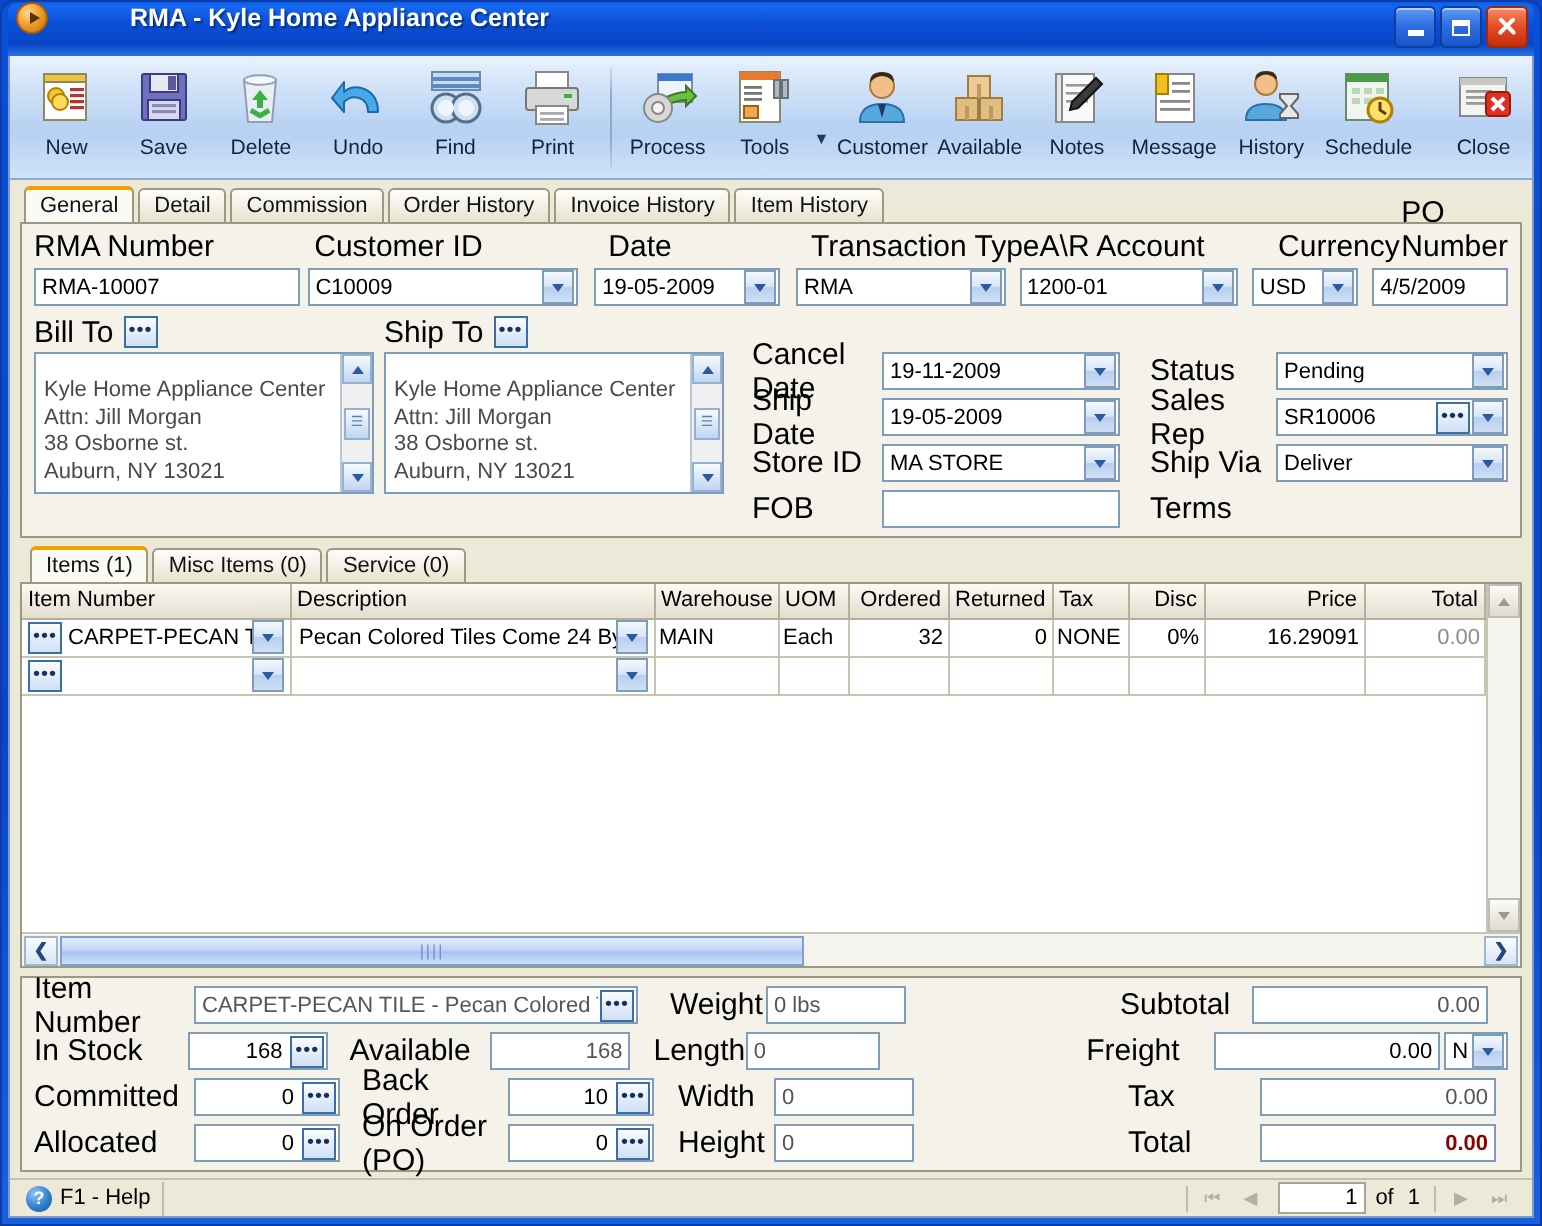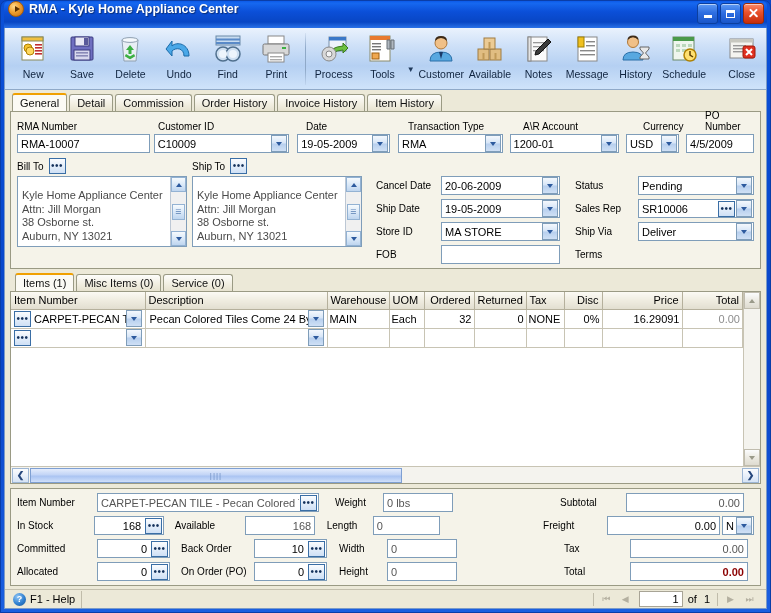--- a/index.html
+++ b/index.html
@@ -31,6 +31,7 @@
     border-radius: 5px 5px 0 0;
     padding: 0 2px 12px 4px;
     position: relative;
+    gap: 36px;
   }
   #title-icon {
     width: 16px; height: 16px; border-radius: 50%;

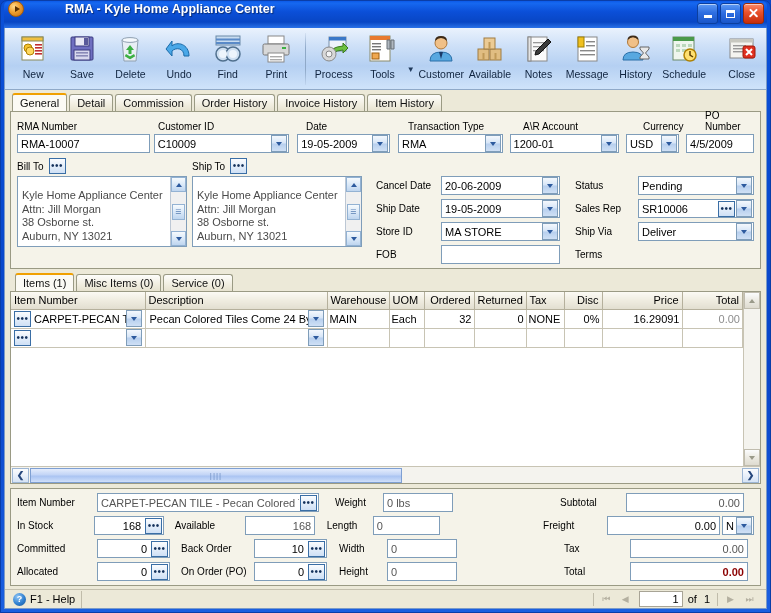--- a/index.html
+++ b/index.html
@@ -149,7 +149,7 @@
     position: relative;
   }
 
-  .lbl { font-size: 10px; color: #000; }
+  .lbl { font-size: 15px; color: #000; }
   .fld {
     height: 19px;
     background: #fff;

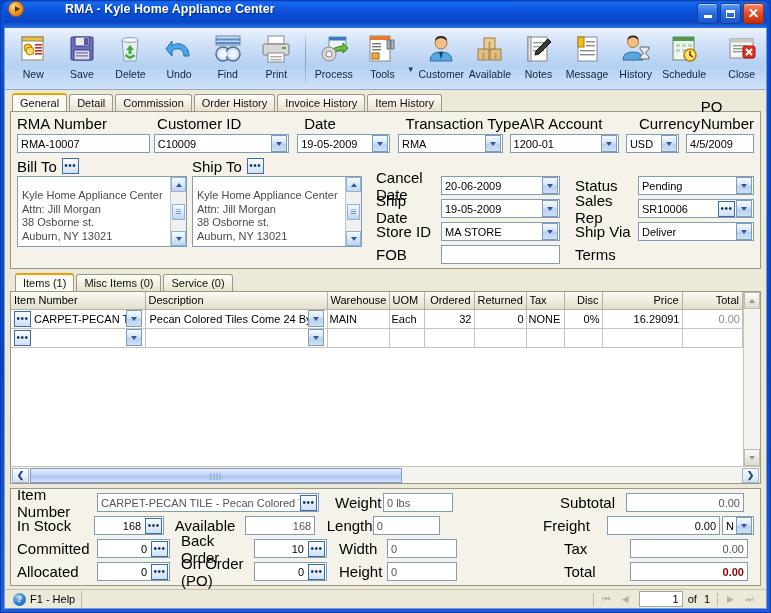--- a/index.html
+++ b/index.html
@@ -684,7 +684,7 @@
           <div style="display:flex; align-items:center; height:19px;">
             <div style="width:65px;" class="lbl">Cancel  Date</div>
             <div class="fld" style="width:119px;">
-              <span class="val">20-06-2009</span>
+              <span class="val">19-11-2009</span>
               <span class="ddbtn"></span>
             </div>
             <div style="width:15px;"></div>

